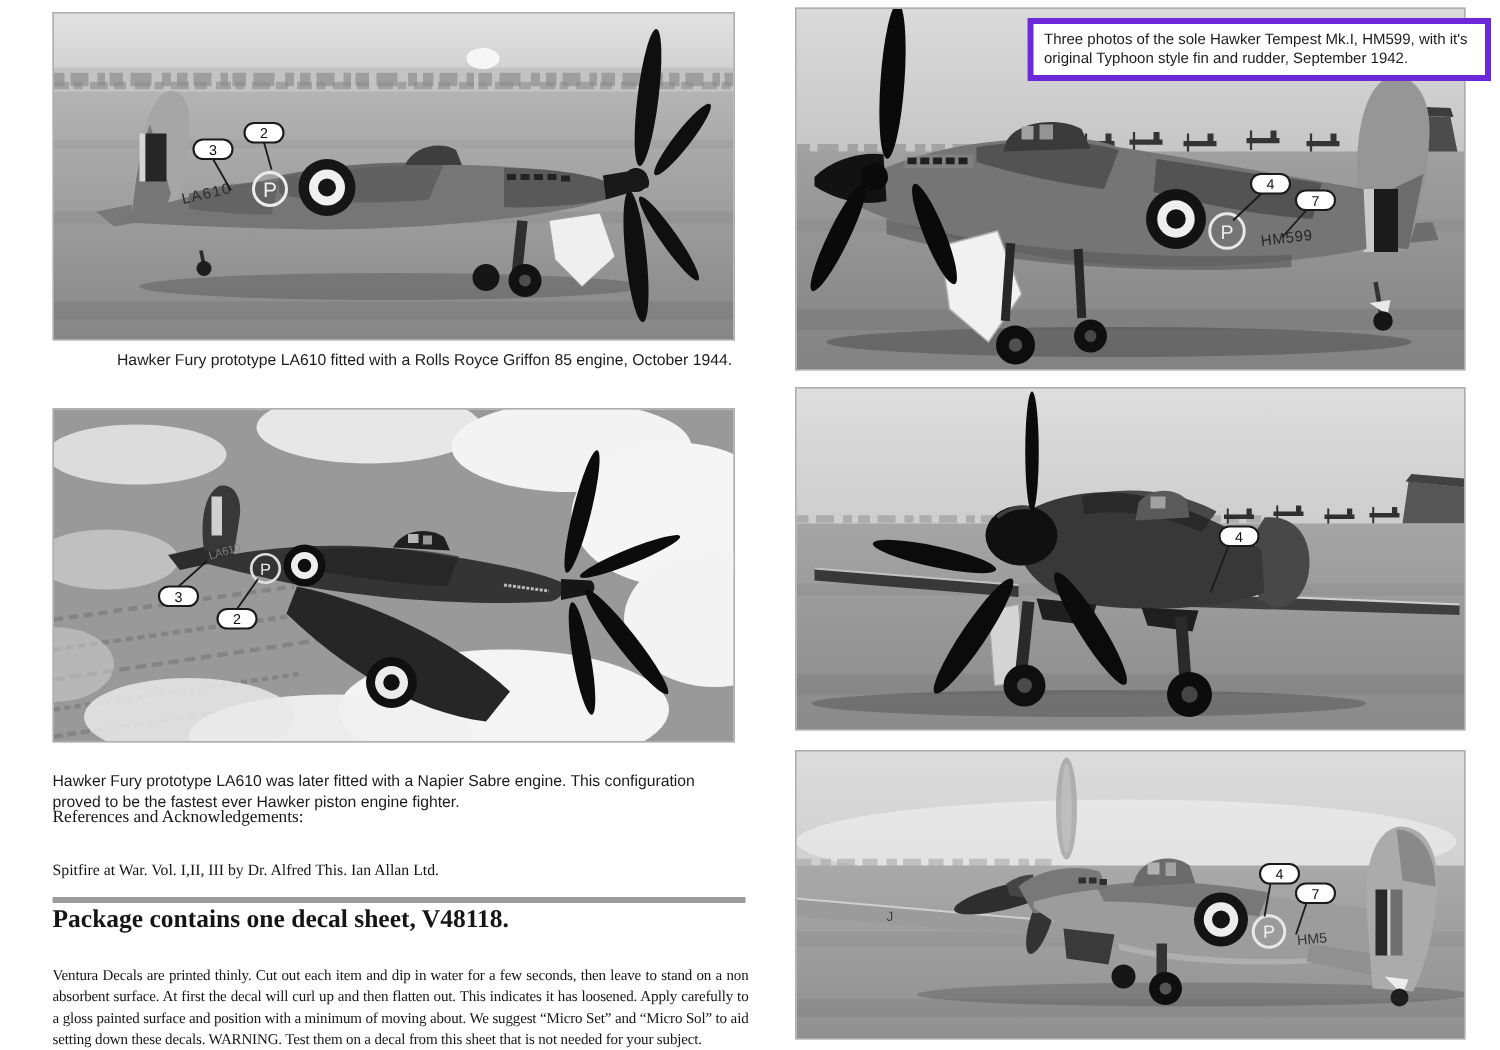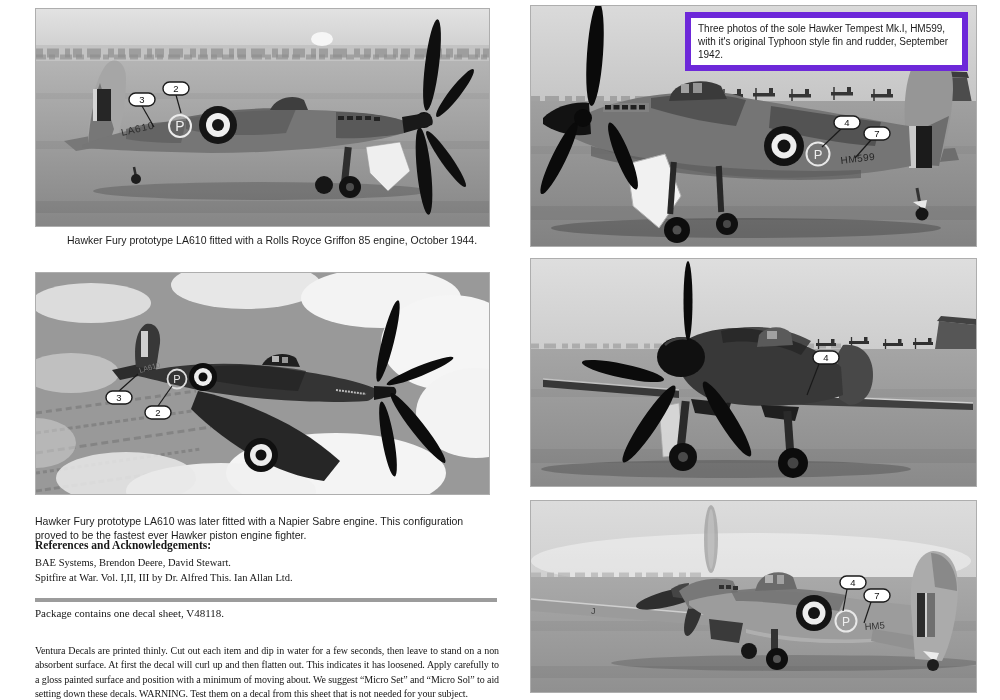--- a/index.html
+++ b/index.html
@@ -26,8 +26,8 @@
   #photo-r2{left:530px;top:258px;width:447px;height:229px;}
   #photo-r3{left:530px;top:500px;width:447px;height:193px;}
   #caption-box{
-    position:absolute;left:685px;top:12px;width:283px;box-sizing:border-box;
-    background:#ffffff;border:6px solid #6d28d9;padding:4px 7px;
+    position:absolute;left:685px;top:12px;width:309px;box-sizing:border-box;
+    background:#ffffff;border:4px solid #6d28d9;padding:4px 7px;
     font-size:10px;line-height:13px;color:#1b1b1b;z-index:6;
   }
   .serifblock{font-family:"Liberation Serif",serif;color:#151515;position:absolute;}

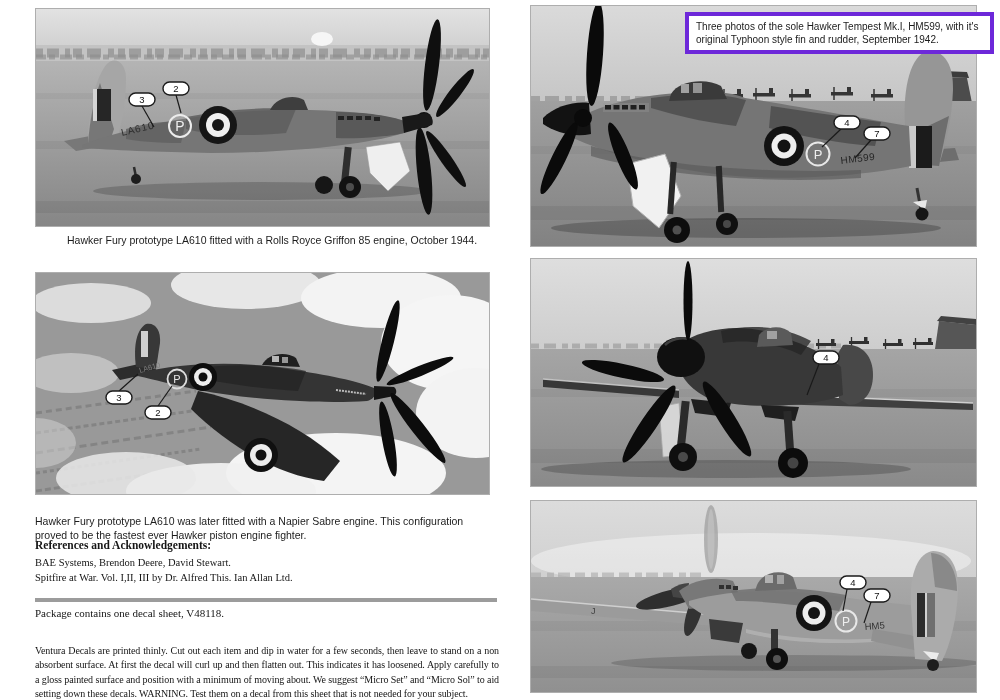--- a/index.html
+++ b/index.html
@@ -18,7 +18,7 @@
     position:absolute;font-size:10.5px;line-height:13.5px;color:#1c1c1c;
     font-family:"Liberation Sans",sans-serif;
   }
-  #caption-l1{left:24px;top:234px;width:462px;padding-left:43px;}
+  #caption-l1{left:35px;top:234px;width:462px;padding-left:43px;}
   #caption-l2{left:35px;top:515px;width:462px;}
   #photo-l1{left:35px;top:8px;width:455px;height:219px;}
   #photo-l2{left:35px;top:272px;width:455px;height:223px;}

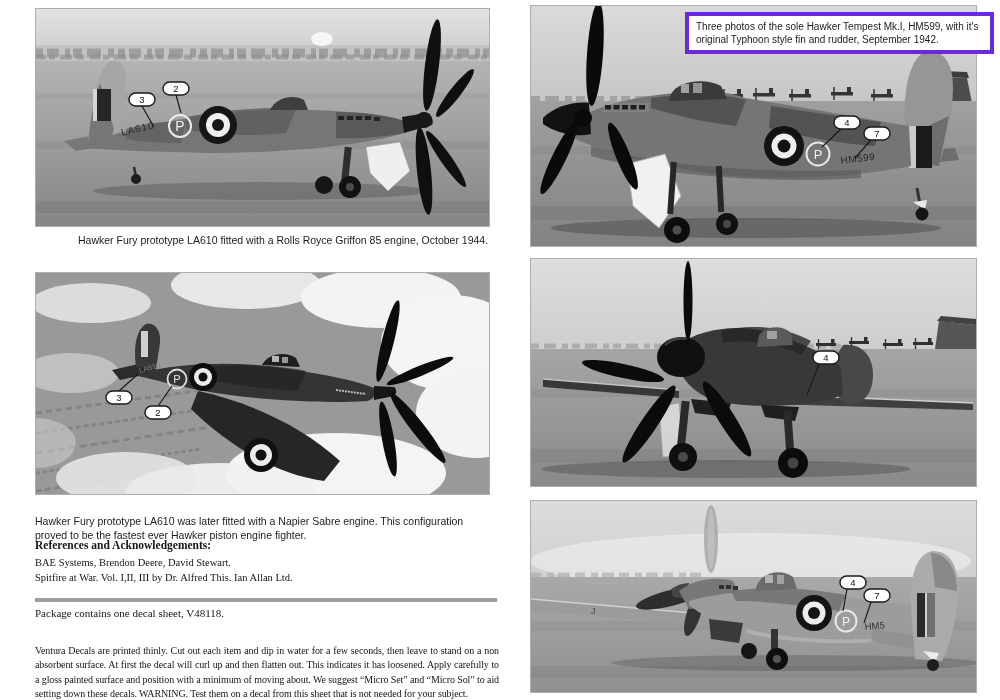--- a/index.html
+++ b/index.html
@@ -32,7 +32,7 @@
   }
   .serifblock{font-family:"Liberation Serif",serif;color:#151515;position:absolute;}
   #references{left:35px;top:538px;width:462px;font-size:10.5px;line-height:15px;}
-  #references .hd{font-weight:bold;font-size:11.5px;margin-bottom:2px;}
+  #references .hd{font-weight:normal;font-size:11.5px;margin-bottom:20px;}
   #divider{position:absolute;left:35px;top:598px;width:462px;height:4px;background:#9c9c9c;}
   #package{left:35px;top:606px;width:464px;font-size:10px;line-height:14.2px;letter-spacing:-0.1px;}
   #package .hd{font-weight:normal;font-size:11px;letter-spacing:0;margin-bottom:2px;}

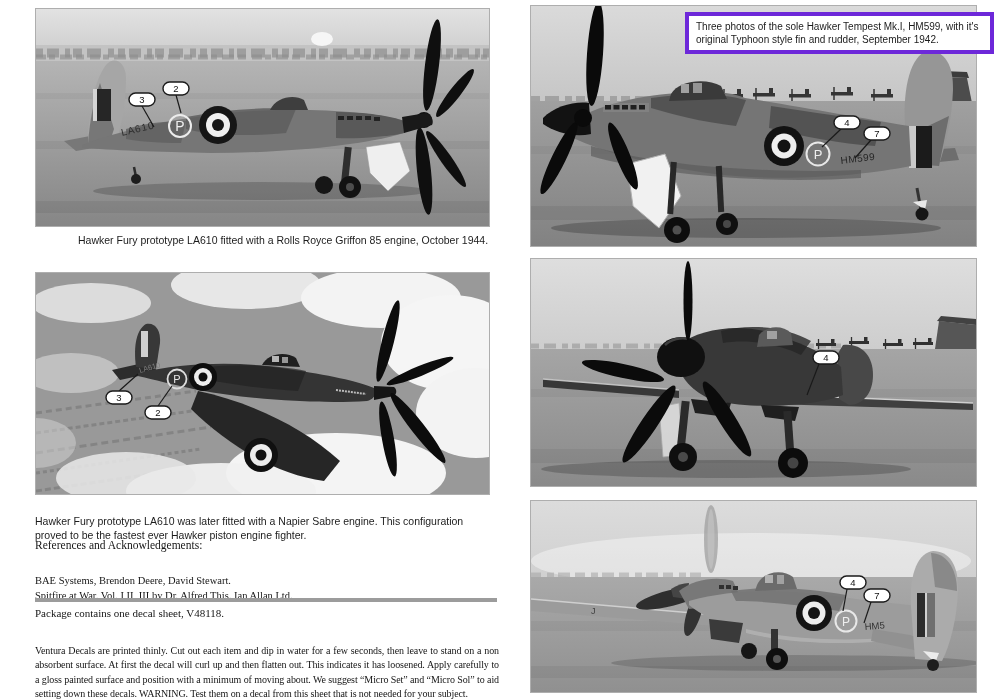--- a/index.html
+++ b/index.html
@@ -188,7 +188,6 @@
 
   <div class="serifblock" id="references">
     <div class="hd">References and Acknowledgements:</div>
-    <div>BAE Systems, Brendon Deere, David Stewart.</div>
     <div>Spitfire at War. Vol. I,II, III by Dr. Alfred This. Ian Allan Ltd.</div>
   </div>
 

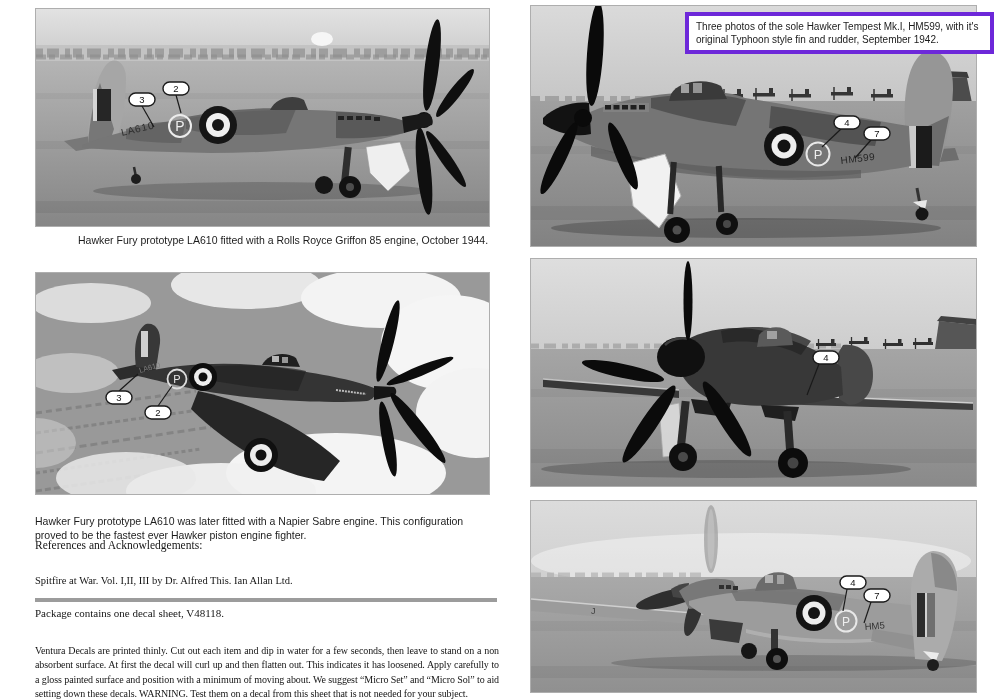--- a/index.html
+++ b/index.html
@@ -35,7 +35,7 @@
   #references .hd{font-weight:normal;font-size:11.5px;margin-bottom:20px;}
   #divider{position:absolute;left:35px;top:598px;width:462px;height:4px;background:#9c9c9c;}
   #package{left:35px;top:606px;width:464px;font-size:10px;line-height:14.2px;letter-spacing:-0.1px;}
-  #package .hd{font-weight:normal;font-size:11px;letter-spacing:0;margin-bottom:2px;}
+  #package .hd{font-weight:bold;font-size:17px;letter-spacing:0;margin-bottom:2px;}
   #package .bd{text-align:justify;margin-top:24px;}
 </style>
 </head>

